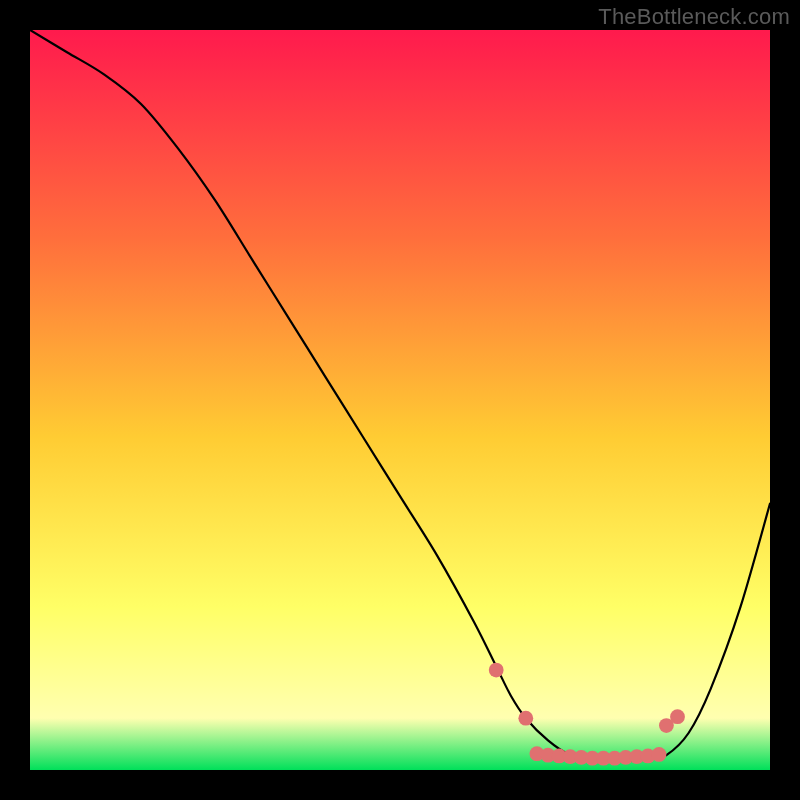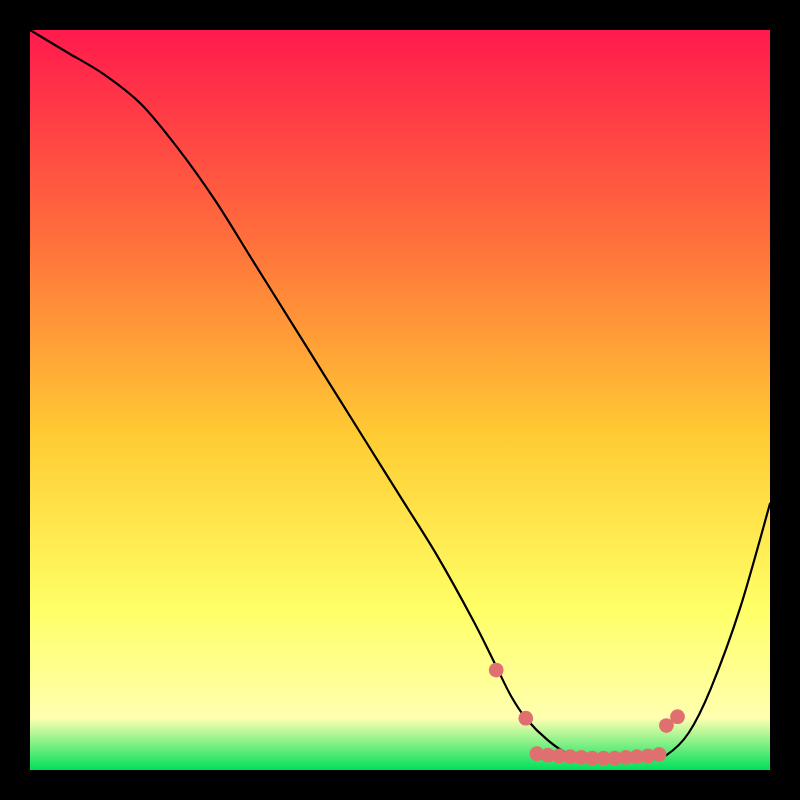--- a/index.html
+++ b/index.html
@@ -49,6 +49,7 @@
 <body>
 
 <div class="frame">
+  <div class="watermark">TheBottleneck.com</div>
   <svg class="plot" viewBox="0 0 740 740" preserveAspectRatio="none">
     <defs>
       <linearGradient id="bg-grad" x1="0" y1="0" x2="0" y2="1">

